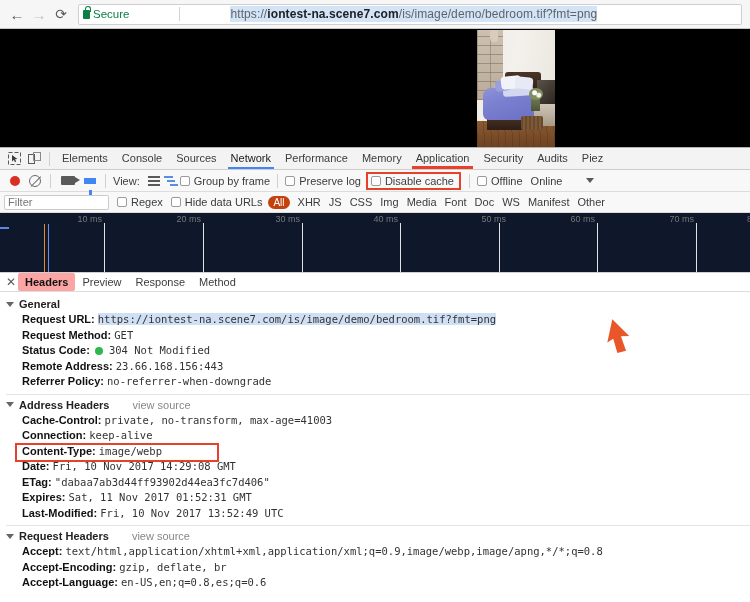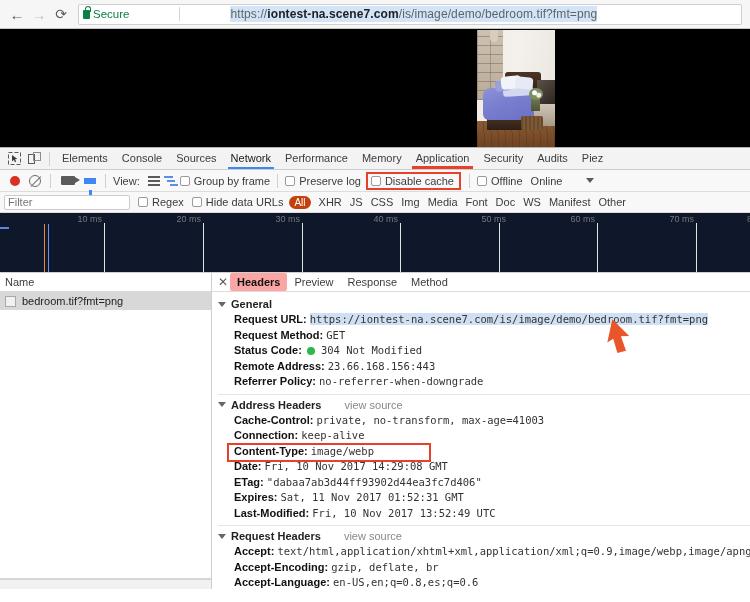--- a/index.html
+++ b/index.html
@@ -156,7 +156,7 @@
     padding-left:4px;
   }
   .filter-input {
-    width:126px; height:15px; border:1px solid #cbcbcb; background:#fff;
+    width:105px; height:15px; border:1px solid #cbcbcb; background:#fff;
     font-size:11px; color:#9a9a9a; padding:0 3px; border-radius:2px;
     font-family:"Liberation Sans", sans-serif;
   }

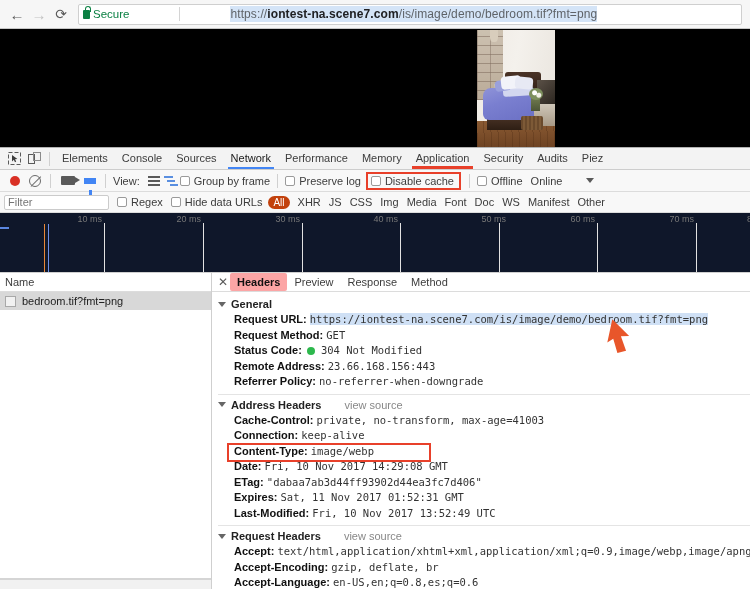--- a/index.html
+++ b/index.html
@@ -384,17 +384,6 @@
 
     <div class="dt-body">
 
-      <div class="pane-left">
-        <div class="lp-head">
-          <span>Name</span>
-        </div>
-        <div class="lp-row">
-          <span class="thumb-ic"></span>
-          <span>bedroom.tif?fmt=png</span>
-        </div>
-        <div class="lp-bottomline"></div>
-        <div class="lp-foot"></div>
-      </div>
 
       <div class="pane-right">
         <div class="rp-tabbar">

